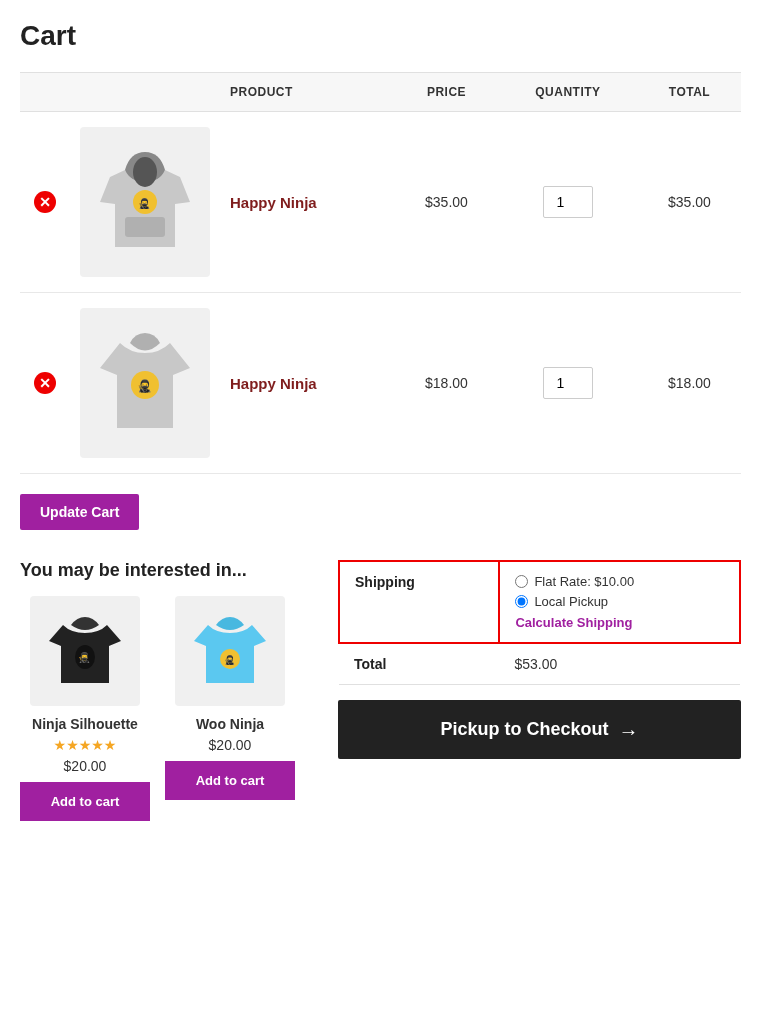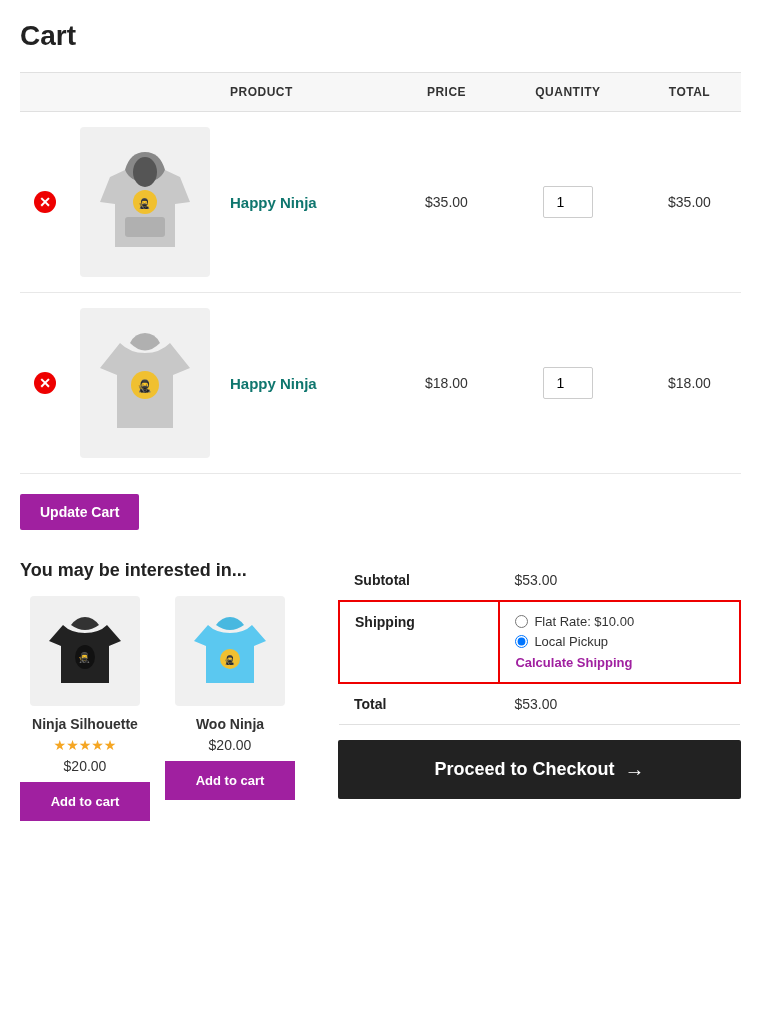--- a/index.html
+++ b/index.html
@@ -25,7 +25,7 @@
     .product-image-wrap { background: #f0f0f0; border-radius: 4px; display: flex; align-items: center; justify-content: center; width: 130px; height: 150px; overflow: hidden; }
 
     
-    .product-name-link { color: #0f766e; font-weight: 600; text-decoration: none; font-size: 15px; }
+    .product-name-link { color: #7f1d1d; font-weight: 600; text-decoration: none; font-size: 15px; }
 
     .qty-input { width: 50px; height: 32px; border: 1px solid #ccc; text-align: center; font-size: 14px; padding: 4px; border-radius: 2px; }
 

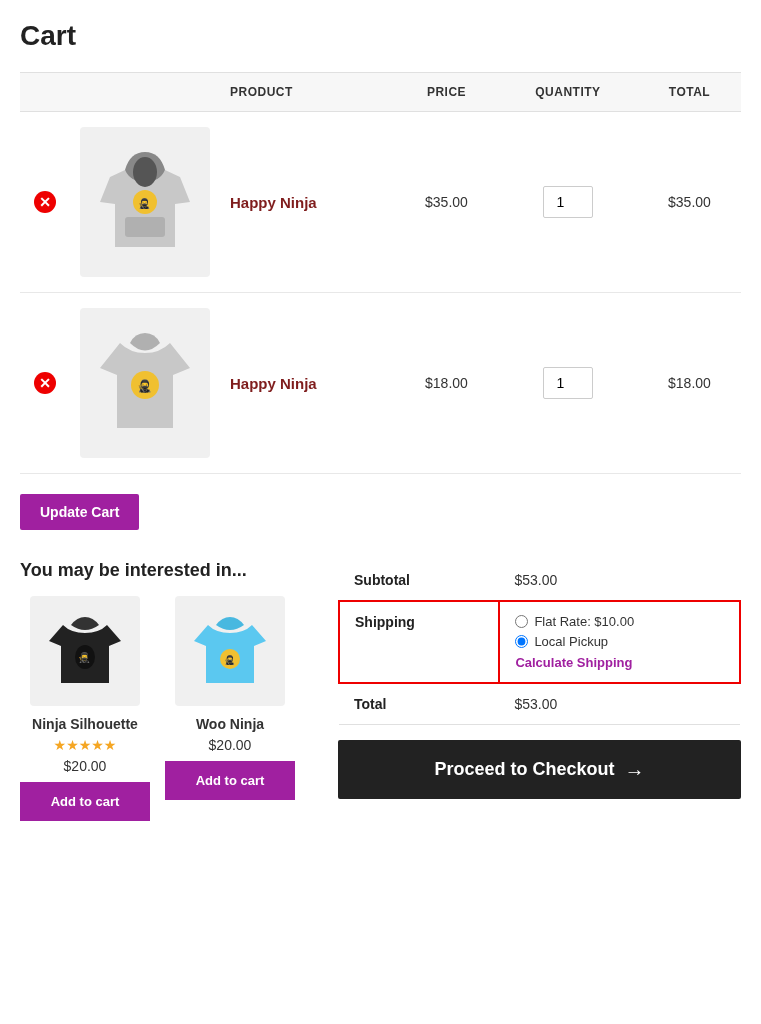--- a/index.html
+++ b/index.html
@@ -195,10 +195,6 @@
   <div class="cart-totals-section">
     <table class="totals-table">
       <tbody>
-        <tr>
-          <td>Subtotal</td>
-          <td>$53.00</td>
-        </tr>
         <tr class="shipping-row">
           <td>Shipping</td>
           <td>

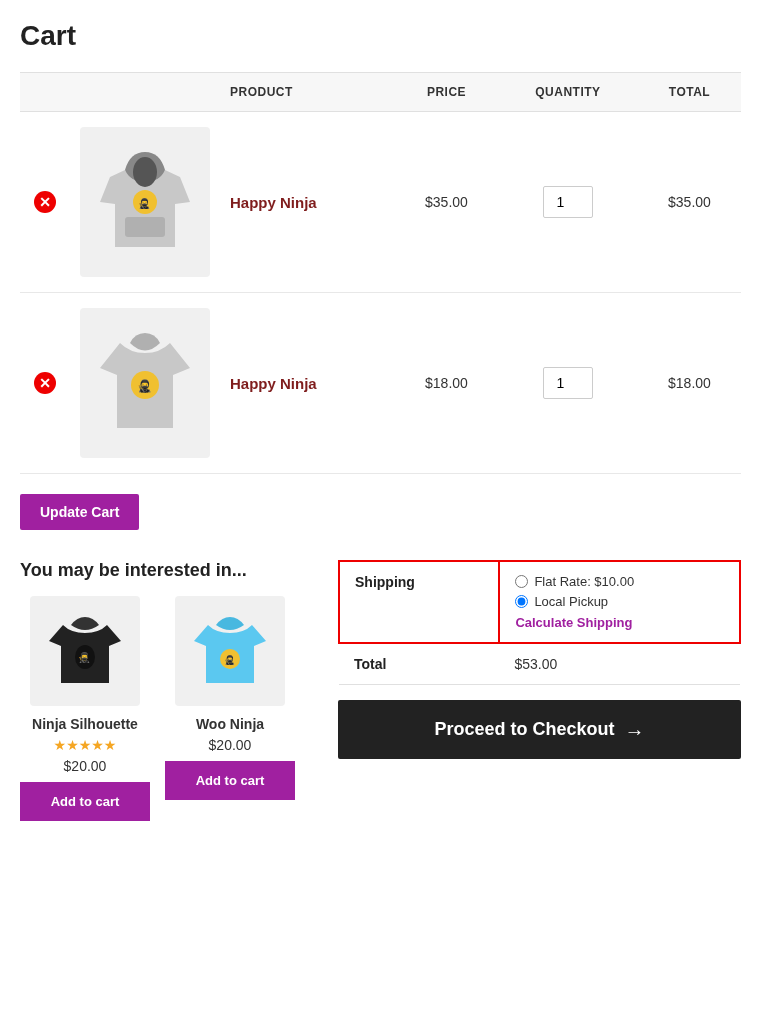--- a/index.html
+++ b/index.html
@@ -216,7 +216,7 @@
       </tbody>
     </table>
     <button class="checkout-btn">
-      <span>Proceed to Checkout</span>
+      <span>Pickup to Checkout</span>
       <span class="checkout-arrow">→</span>
     </button>
   </div>

